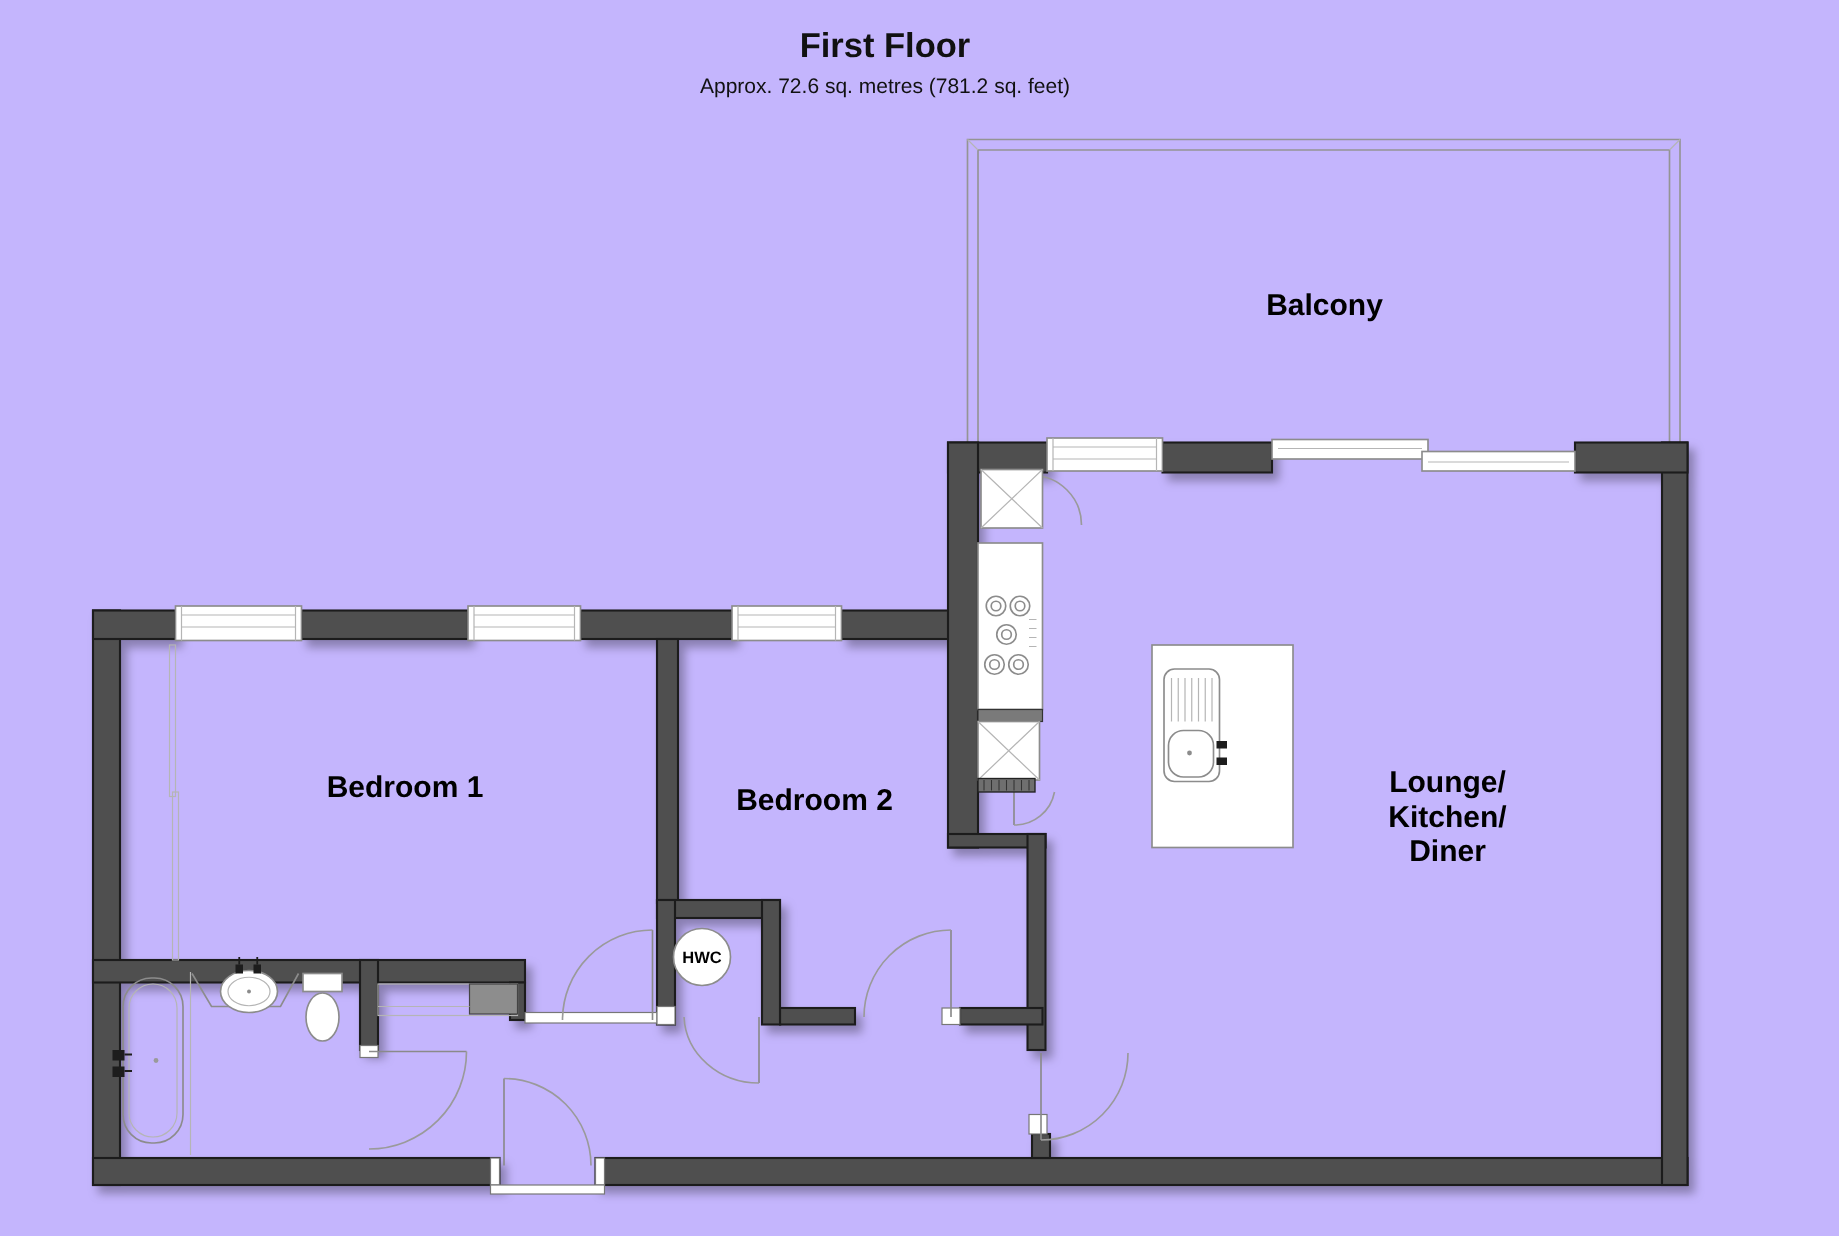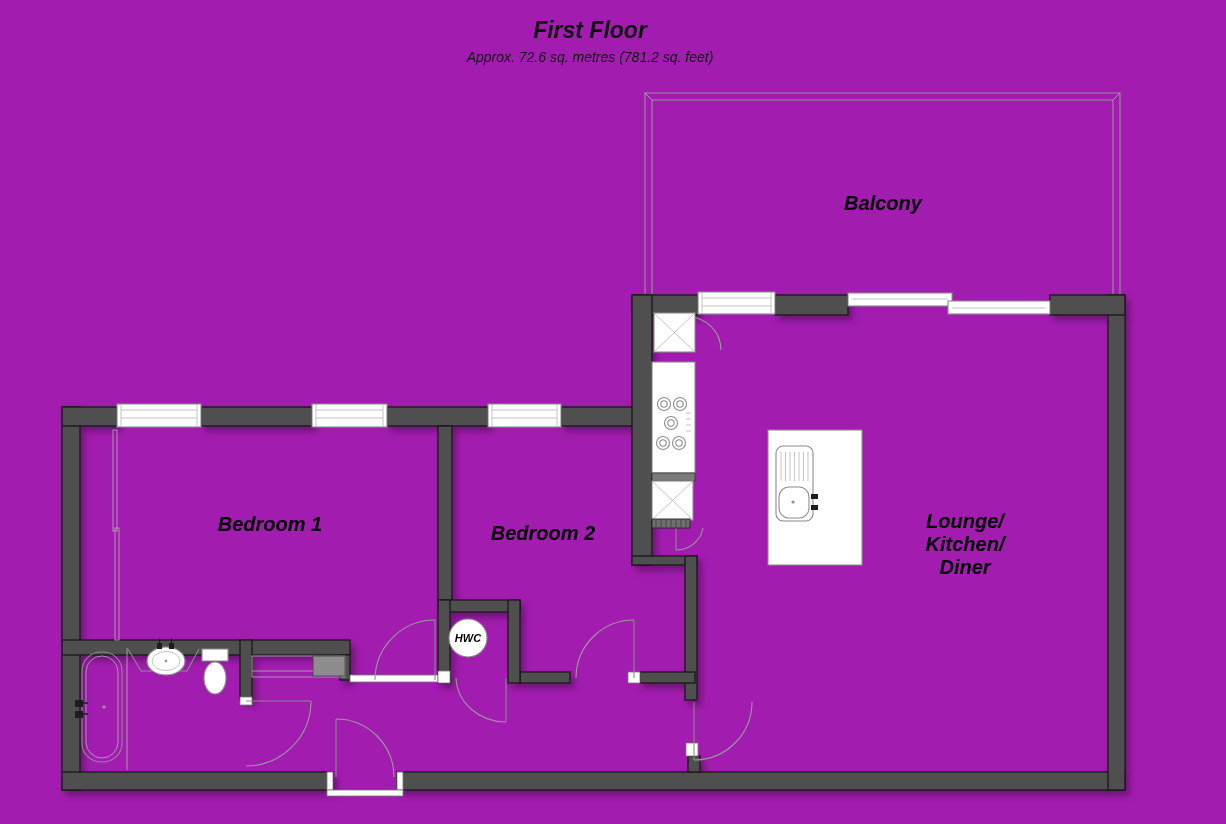--- a/index.html
+++ b/index.html
@@ -3,8 +3,8 @@
 <meta charset="utf-8">
 <style>
   html,body{margin:0;padding:0;background:#ffffff;}
-  .canvas{position:relative;width:1226px;height:824px;background:#a21caf;overflow:hidden;
-          font-family:"Liberation Sans", sans-serif;font-style:italic;}
+  .canvas{position:relative;width:1226px;height:824px;background:#c4b5fd;overflow:hidden;
+          font-family:"Liberation Sans", sans-serif;}
   svg{display:block;}
   .room-label{font-family:"Liberation Sans", sans-serif;font-weight:bold;font-size:20px;fill:#000;}
   .hwc-label{font-family:"Liberation Sans", sans-serif;font-weight:bold;font-size:11px;fill:#000;}

